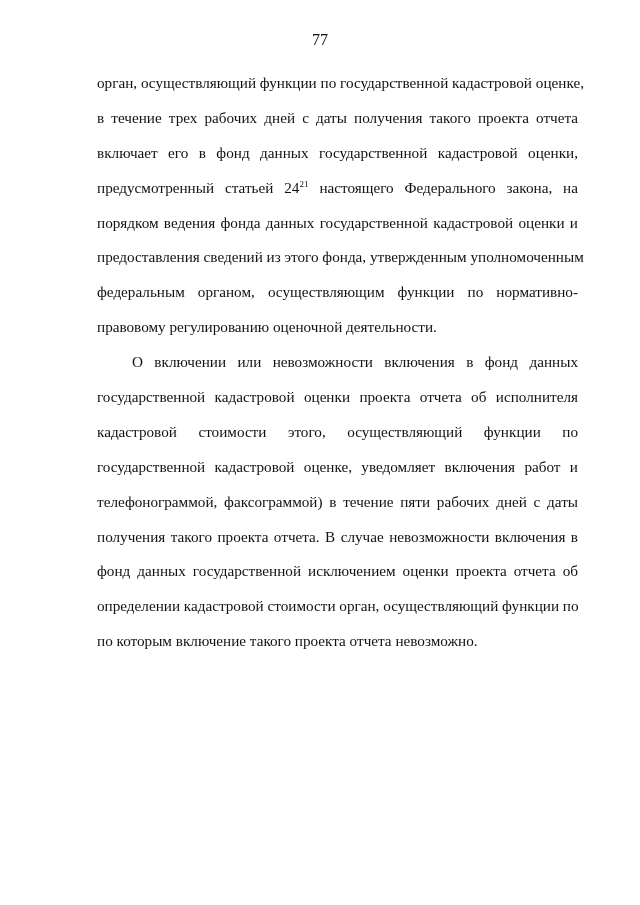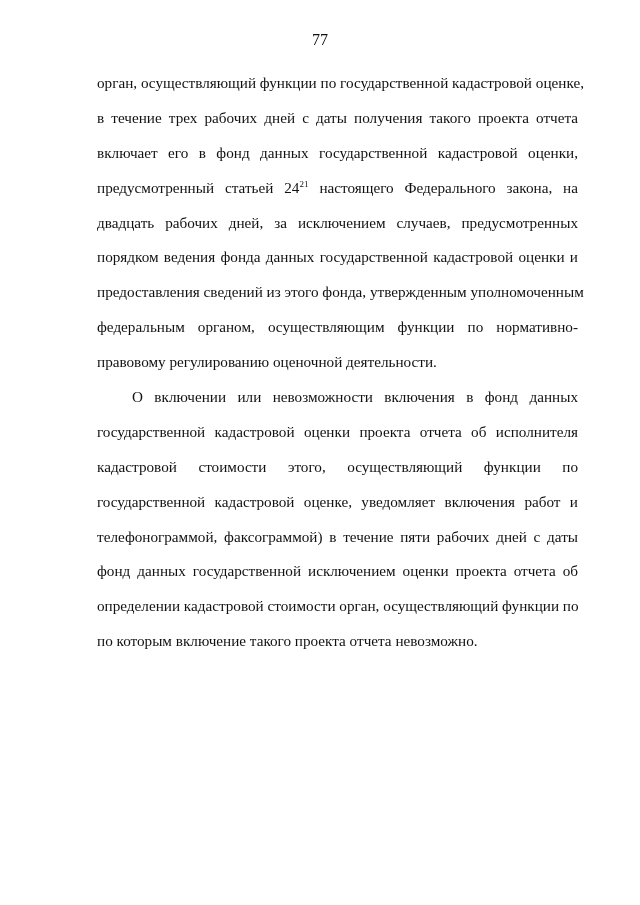--- a/index.html
+++ b/index.html
@@ -37,7 +37,6 @@
       <span class="line">в течение трех рабочих дней с даты получения такого проекта отчета</span>
       <span class="line">включает его в фонд данных государственной кадастровой оценки,</span>
       <span class="line"><span>предусмотренный статьей 24</span><sup>21</sup><span> настоящего Федерального закона, на</span></span>
-      <span class="line">двадцать рабочих дней, за исключением случаев, предусмотренных</span>
       <span class="line">порядком ведения фонда данных государственной кадастровой оценки и</span>
       <span class="line">предоставления сведений из этого фонда, утвержденным уполномоченным</span>
       <span class="line">федеральным органом, осуществляющим функции по нормативно-</span>

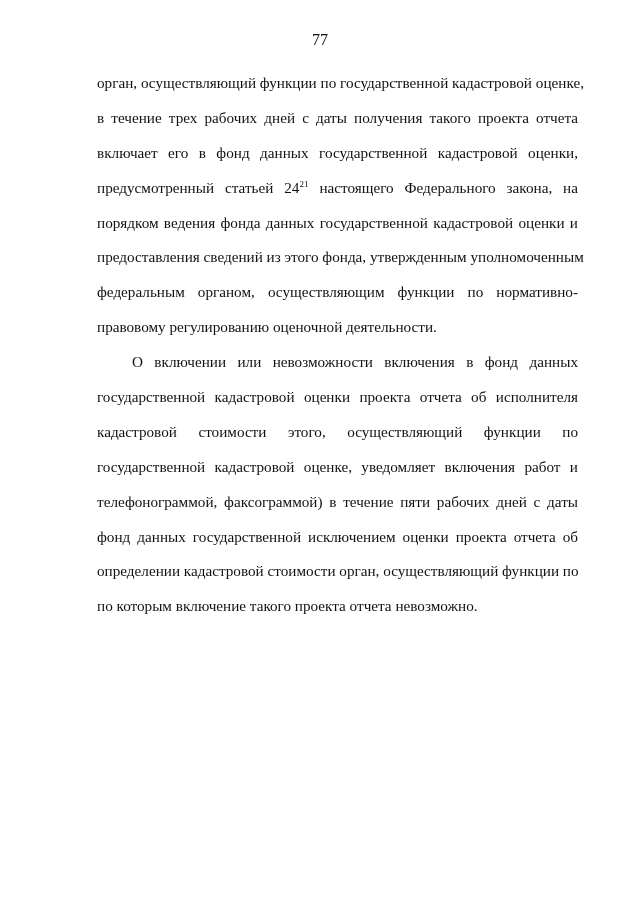--- a/index.html
+++ b/index.html
@@ -48,6 +48,7 @@
       <span class="line">кадастровой стоимости этого, осуществляющий функции по</span>
       <span class="line">государственной кадастровой оценке, уведомляет включения работ и</span>
       <span class="line">телефонограммой, факсограммой) в течение пяти рабочих дней с даты</span>
+      <span class="line">получения такого проекта отчета. В случае невозможности включения в</span>
       <span class="line">фонд данных государственной исключением оценки проекта отчета об</span>
       <span class="line">определении кадастровой стоимости орган, осуществляющий функции по</span>
       <span class="line last">по которым включение такого проекта отчета невозможно.</span>

